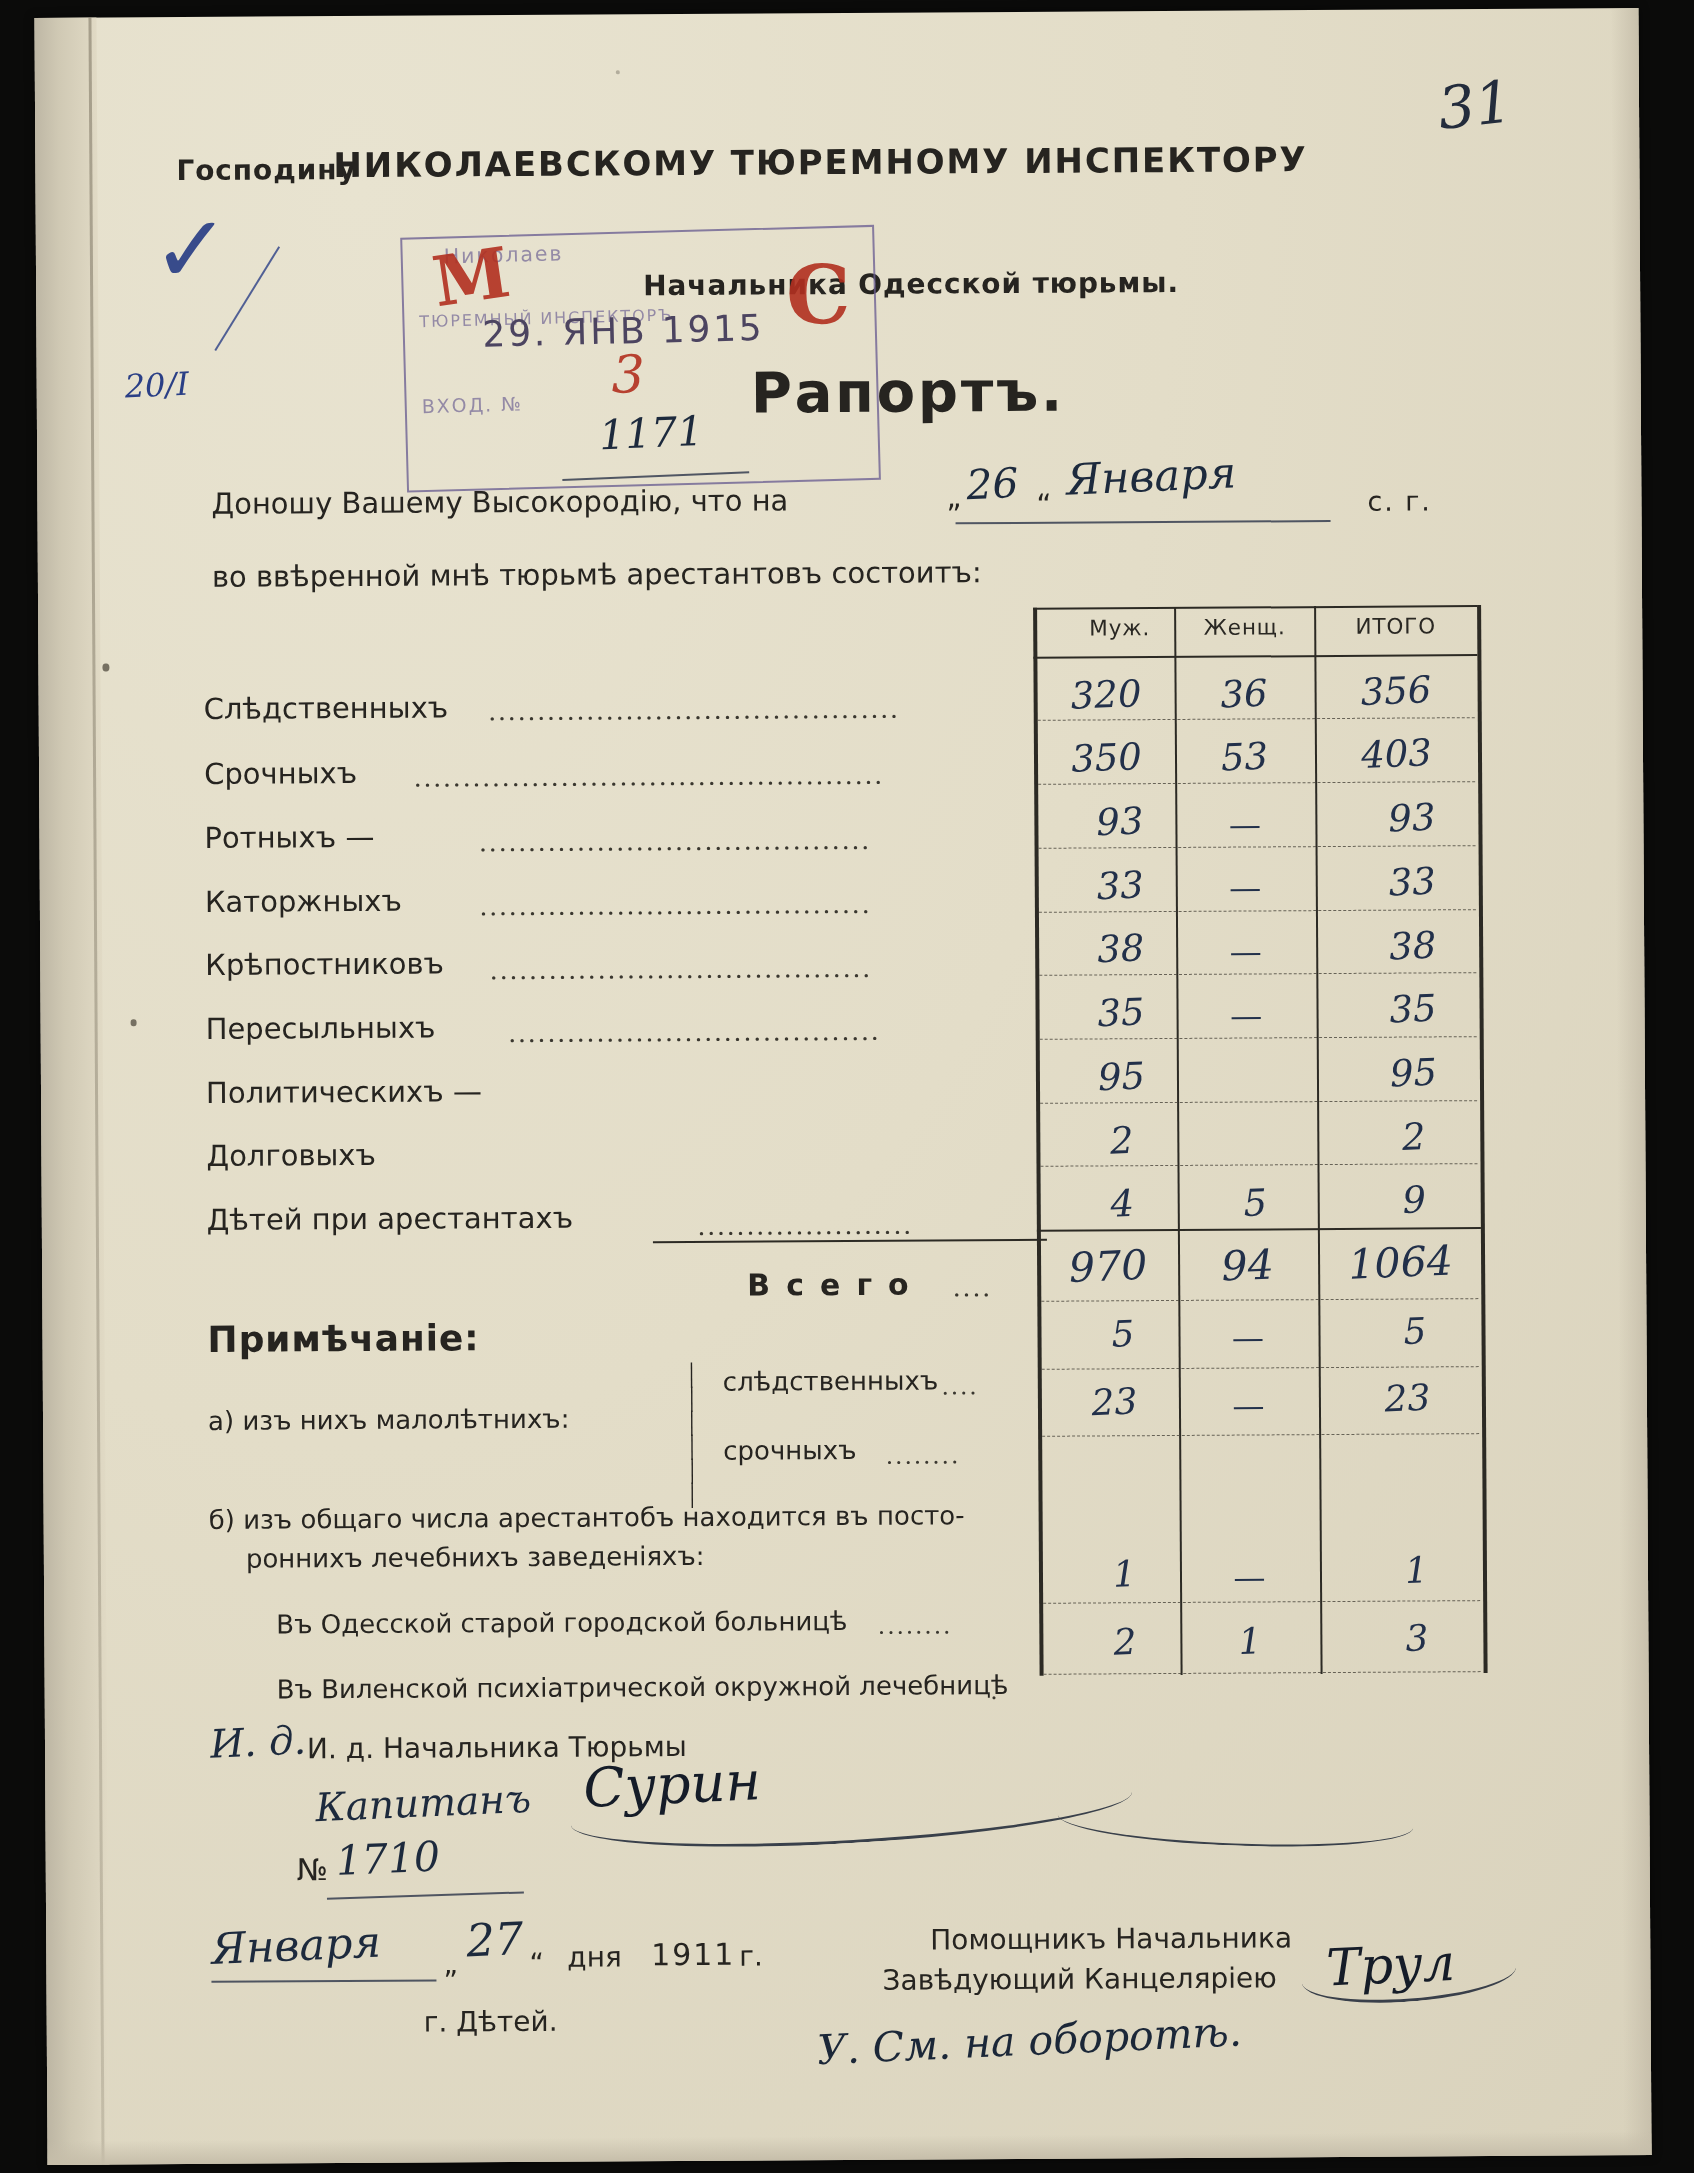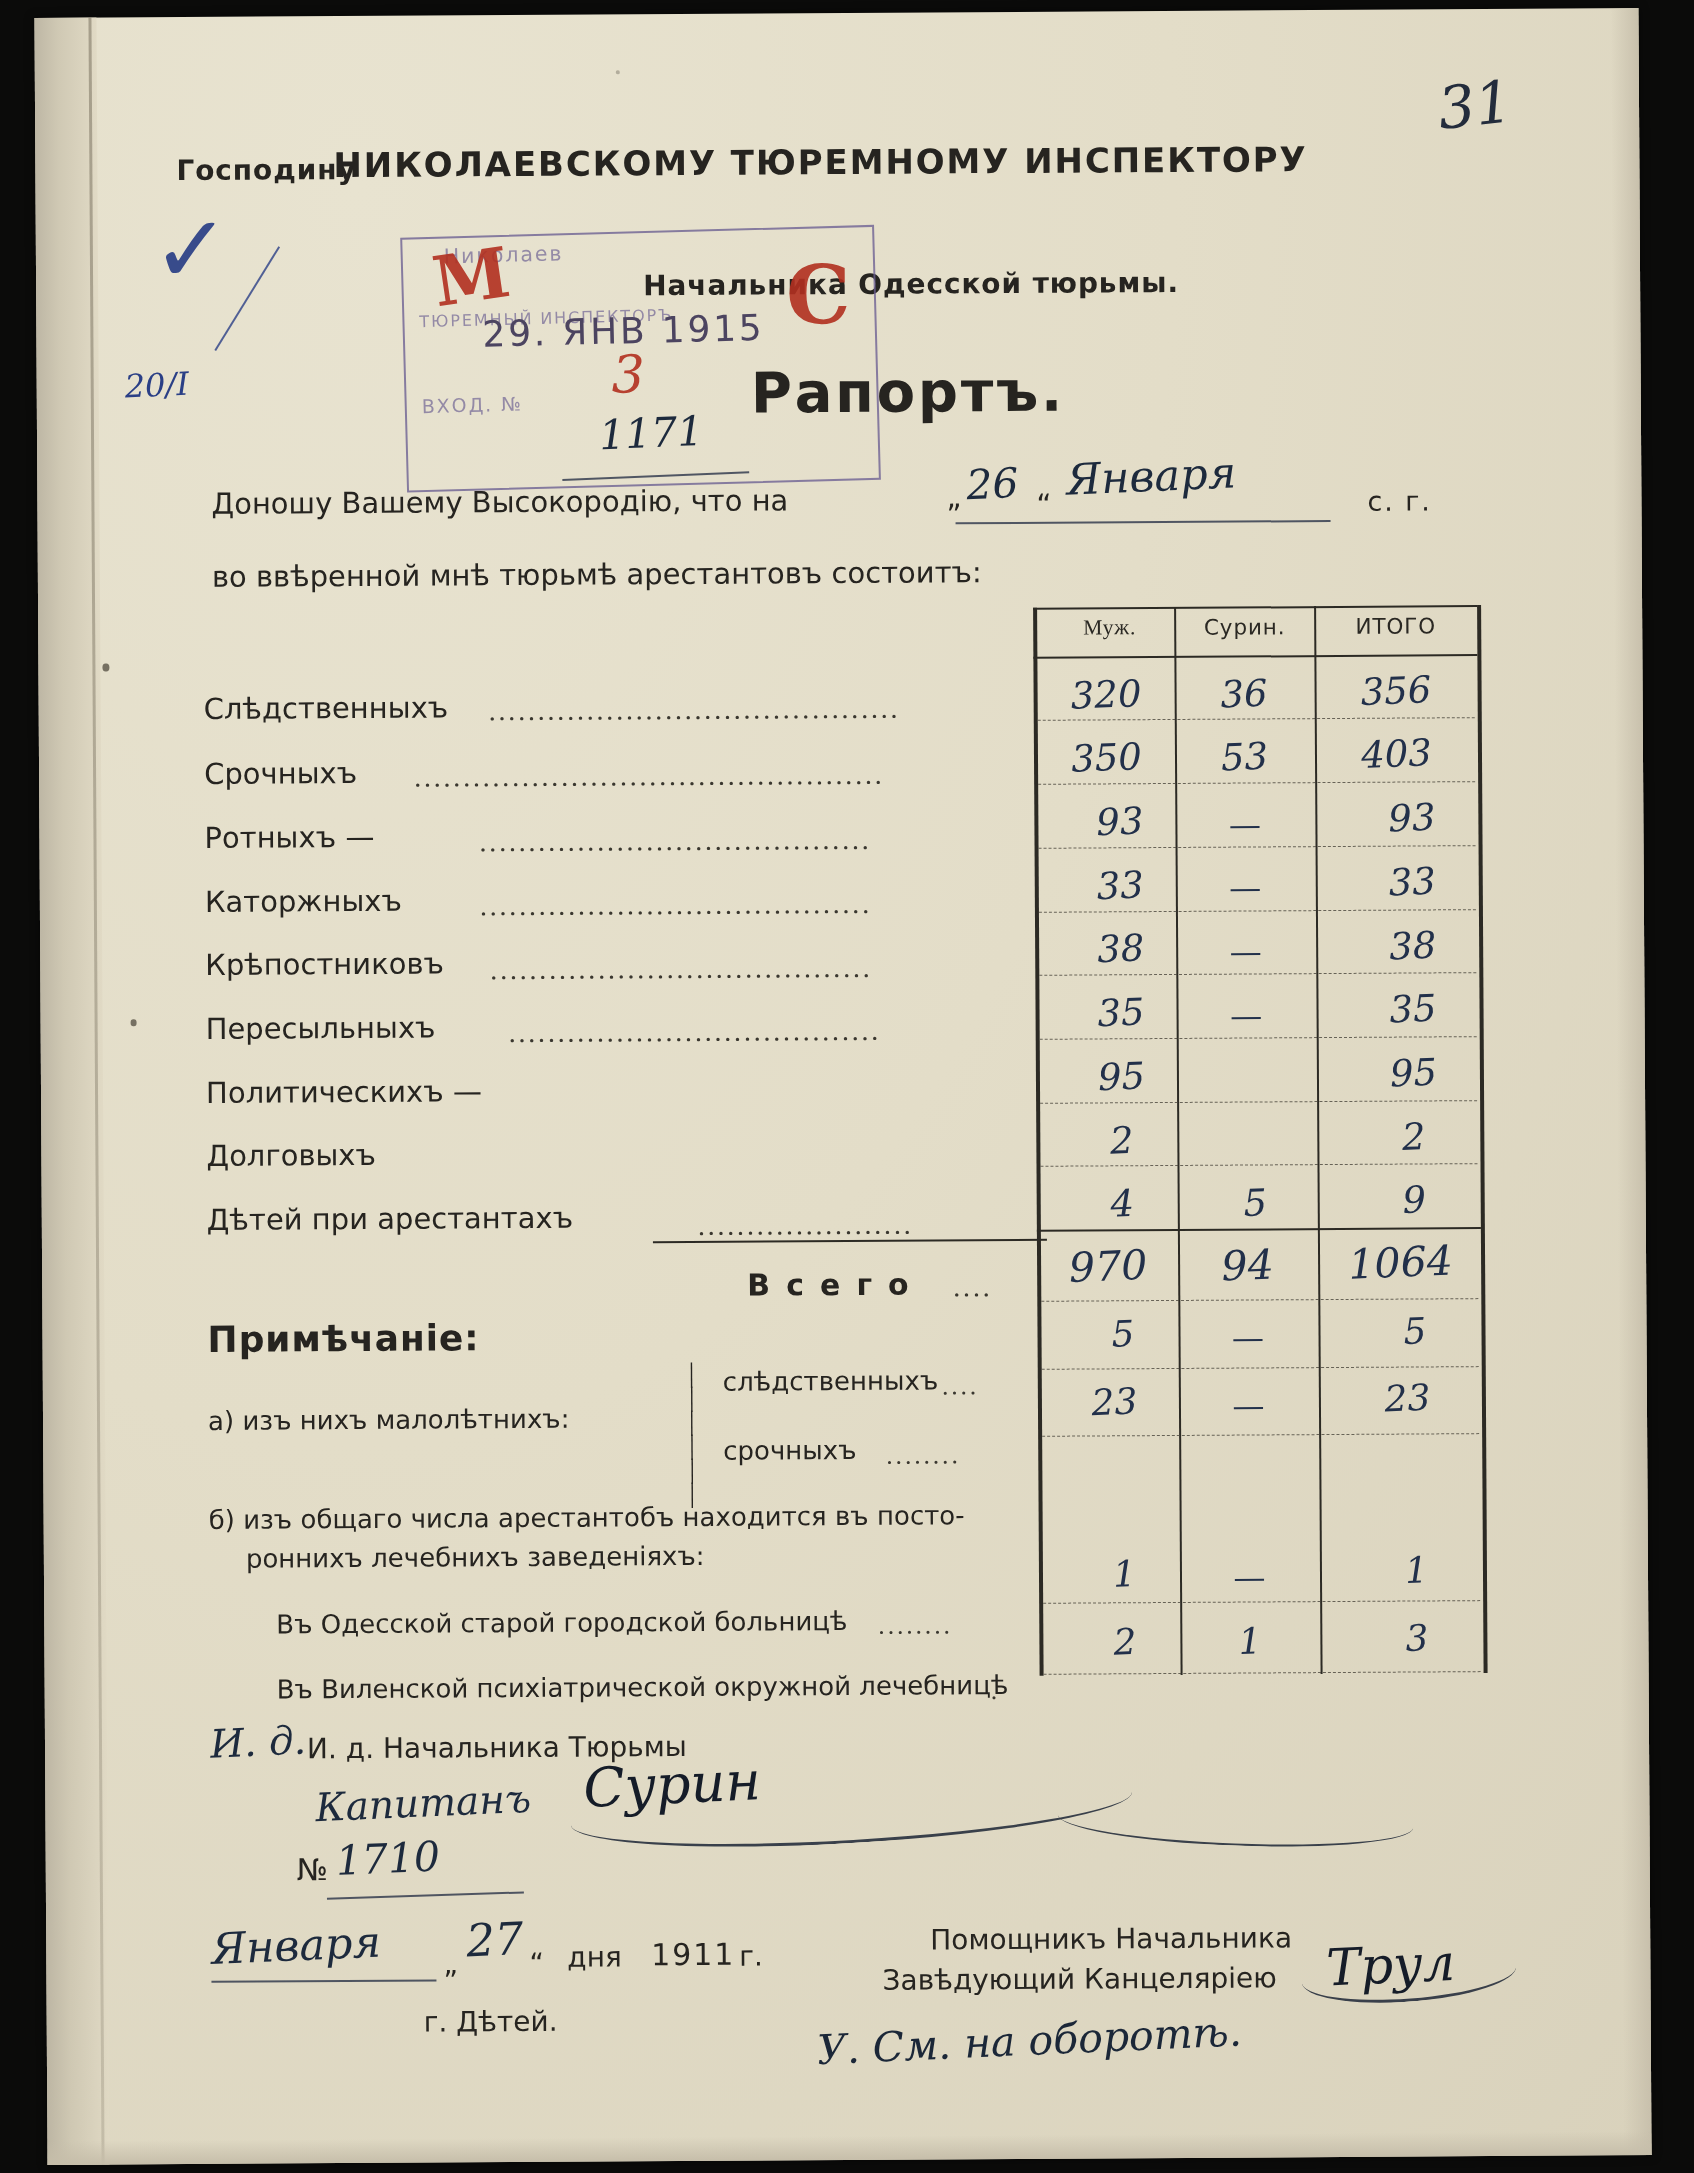--- a/index.html
+++ b/index.html
@@ -314,7 +314,7 @@
       <div class="hline" style="top:0px;width:444px;"></div>
       <div class="hline" style="top:49px;width:444px;"></div>
 
-      <div class="colhead" style="left:6px;width:141px;font-family:Liberation Serif, serif;">Муж.</div>
+      <div class="colhead" style="left:16px;width:141px;">Муж.</div>
       <div class="colhead" style="left:141px;width:141px;">Сурин.</div>
       <div class="colhead" style="left:281px;width:163px;">ИТОГО</div>
 

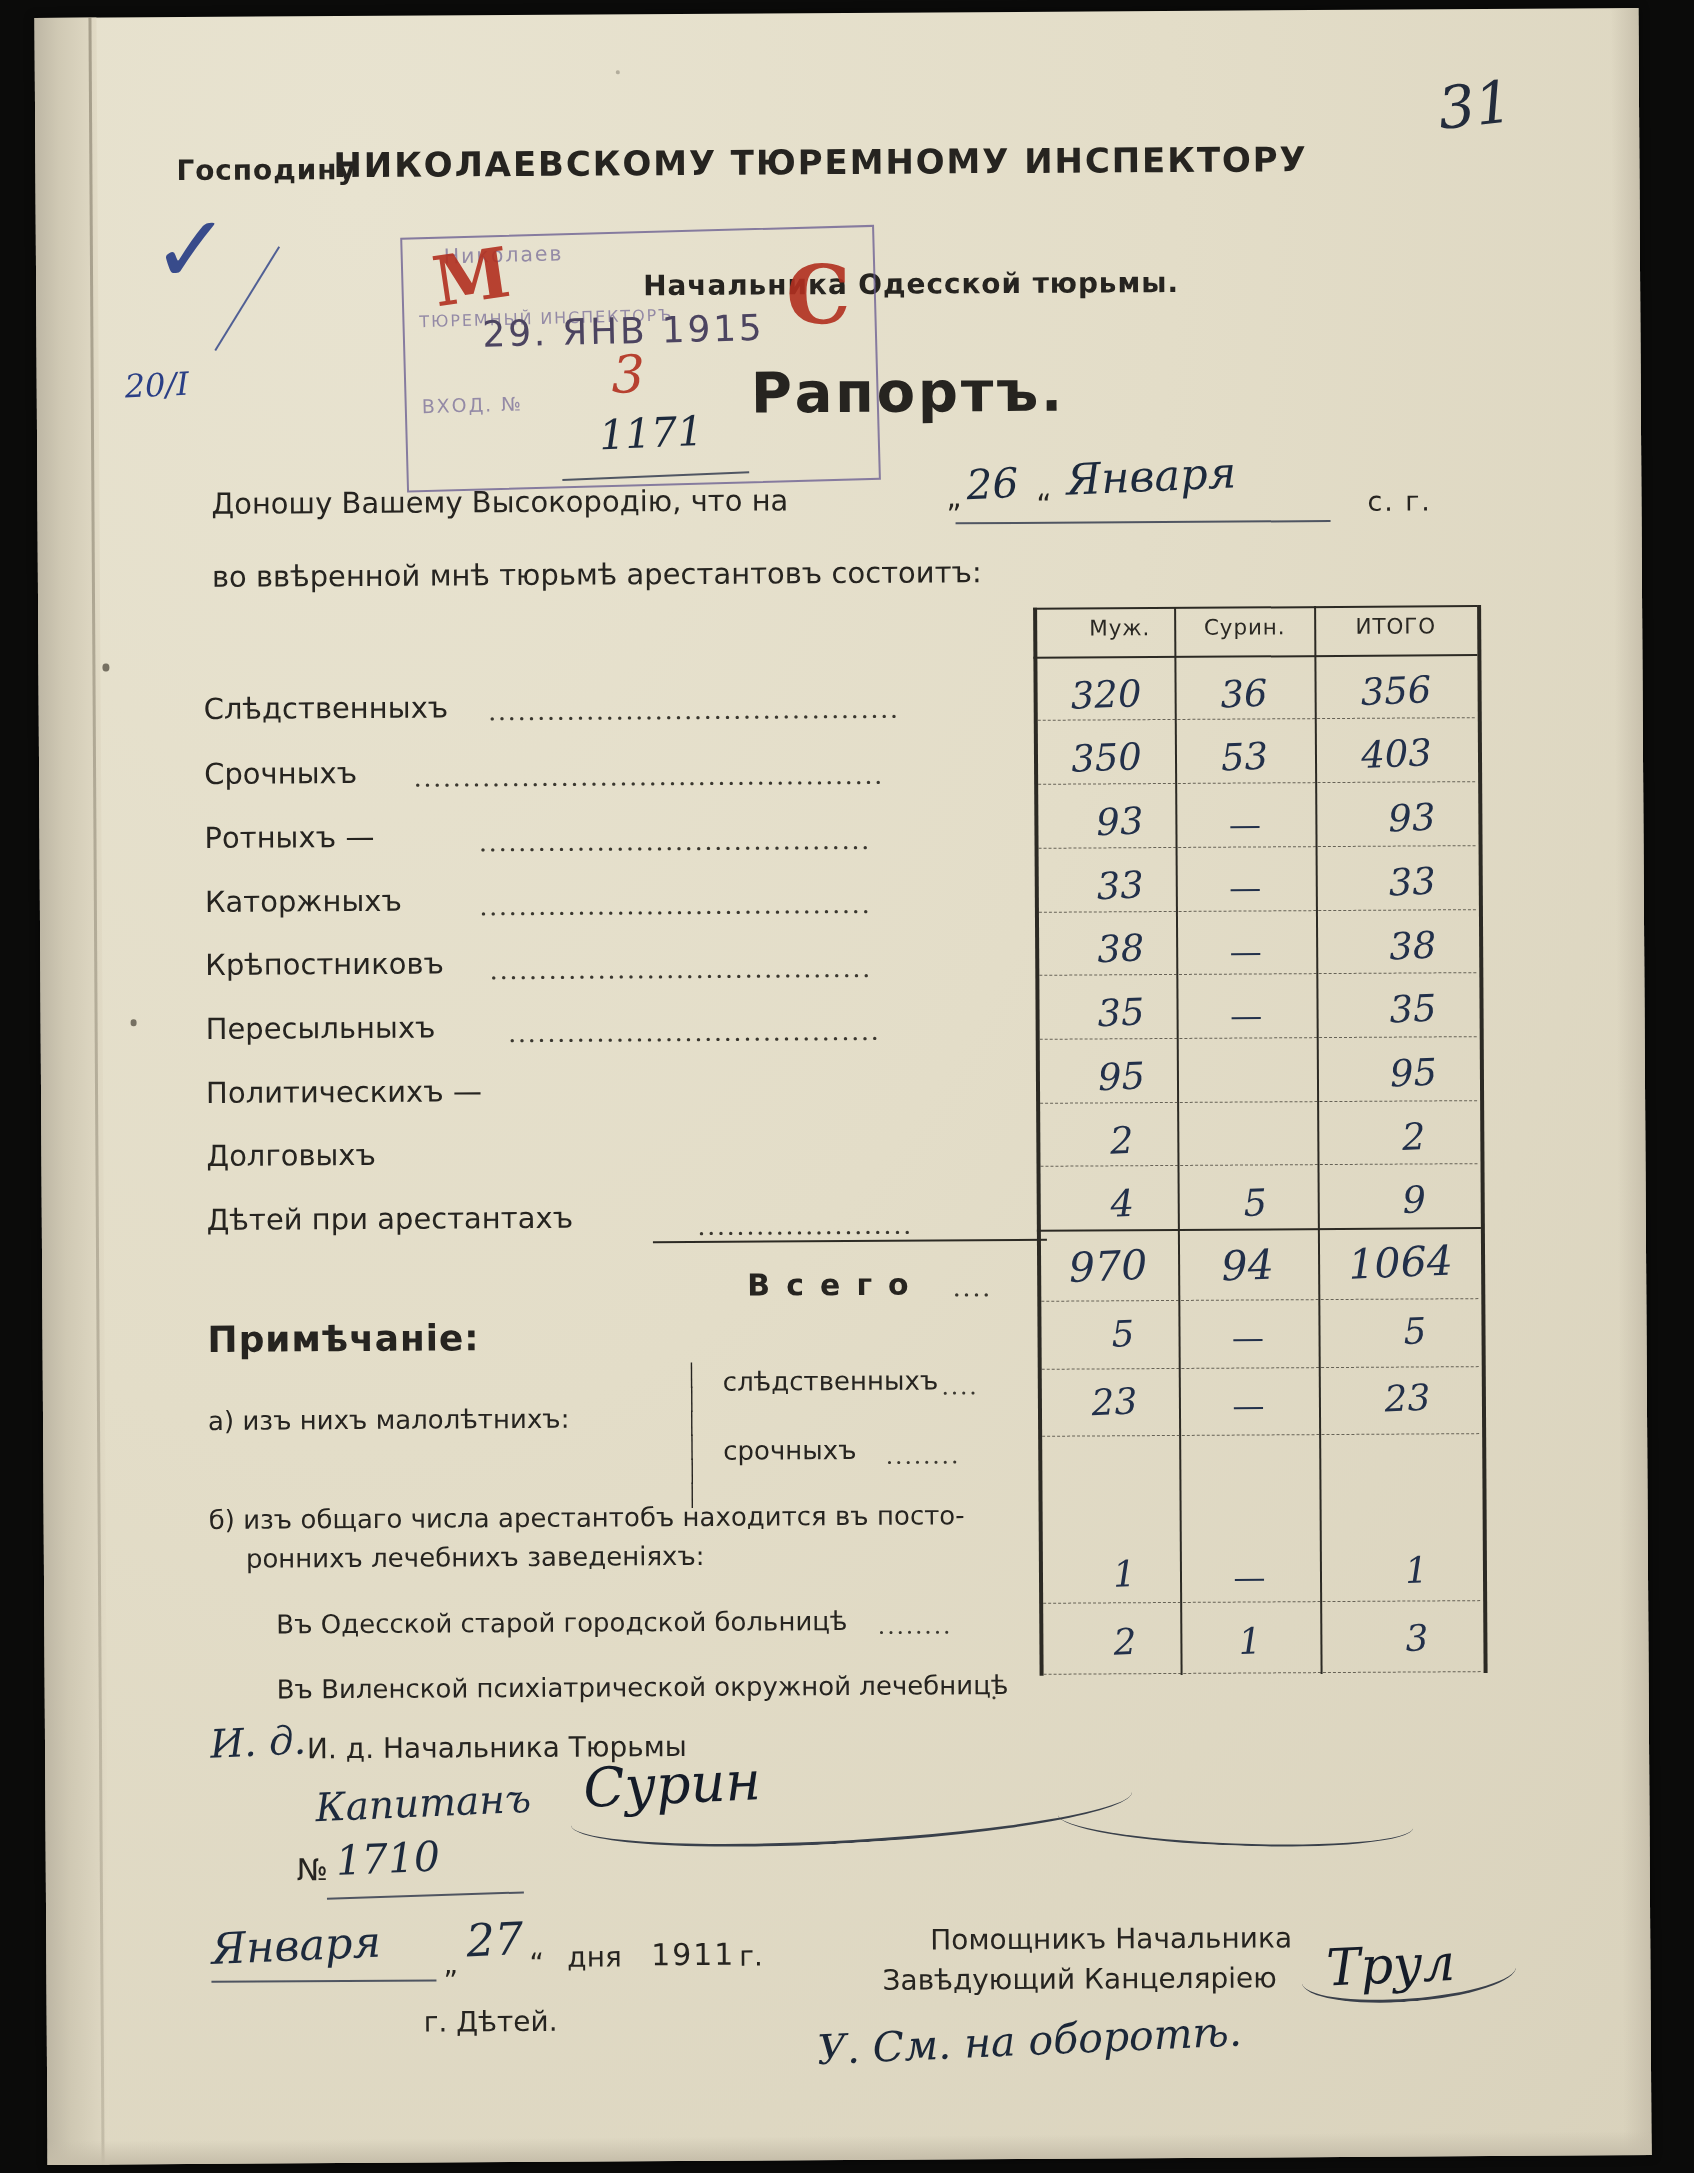--- a/index.html
+++ b/index.html
@@ -315,7 +315,7 @@
       <div class="hline" style="top:49px;width:444px;"></div>
 
       <div class="colhead" style="left:16px;width:141px;">Муж.</div>
-      <div class="colhead" style="left:141px;width:141px;">Сурин.</div>
+      <div class="colhead" style="left:141px;width:141px;">Женщ.</div>
       <div class="colhead" style="left:281px;width:163px;">ИТОГО</div>
 
       <div class="dashrow" style="left:3.7px;top:112px;width:437px;"></div>

